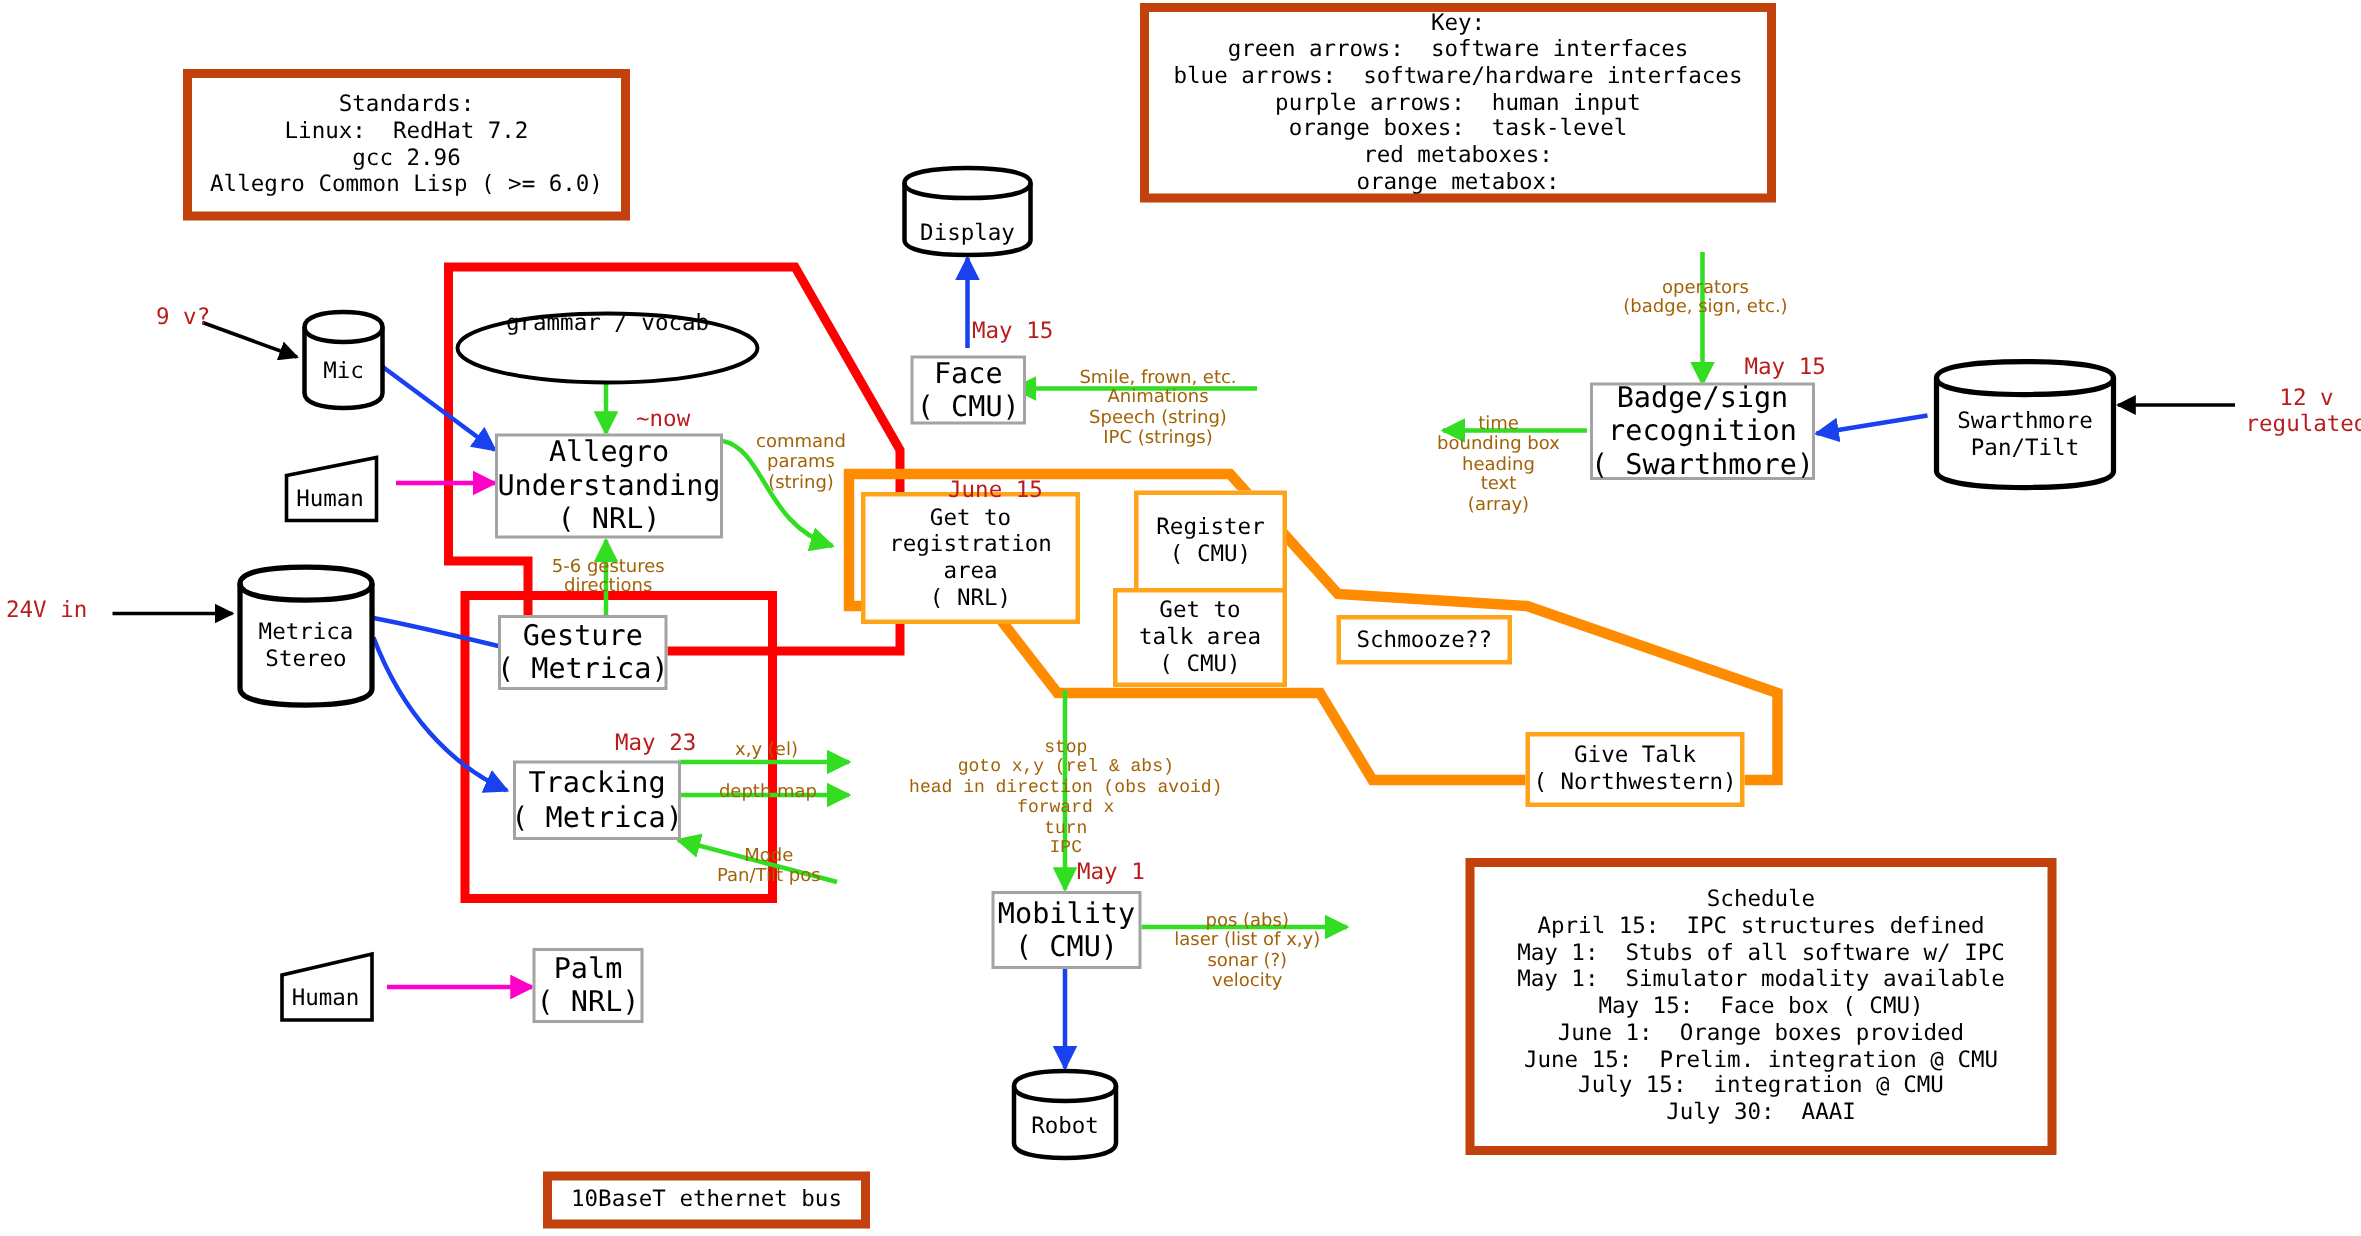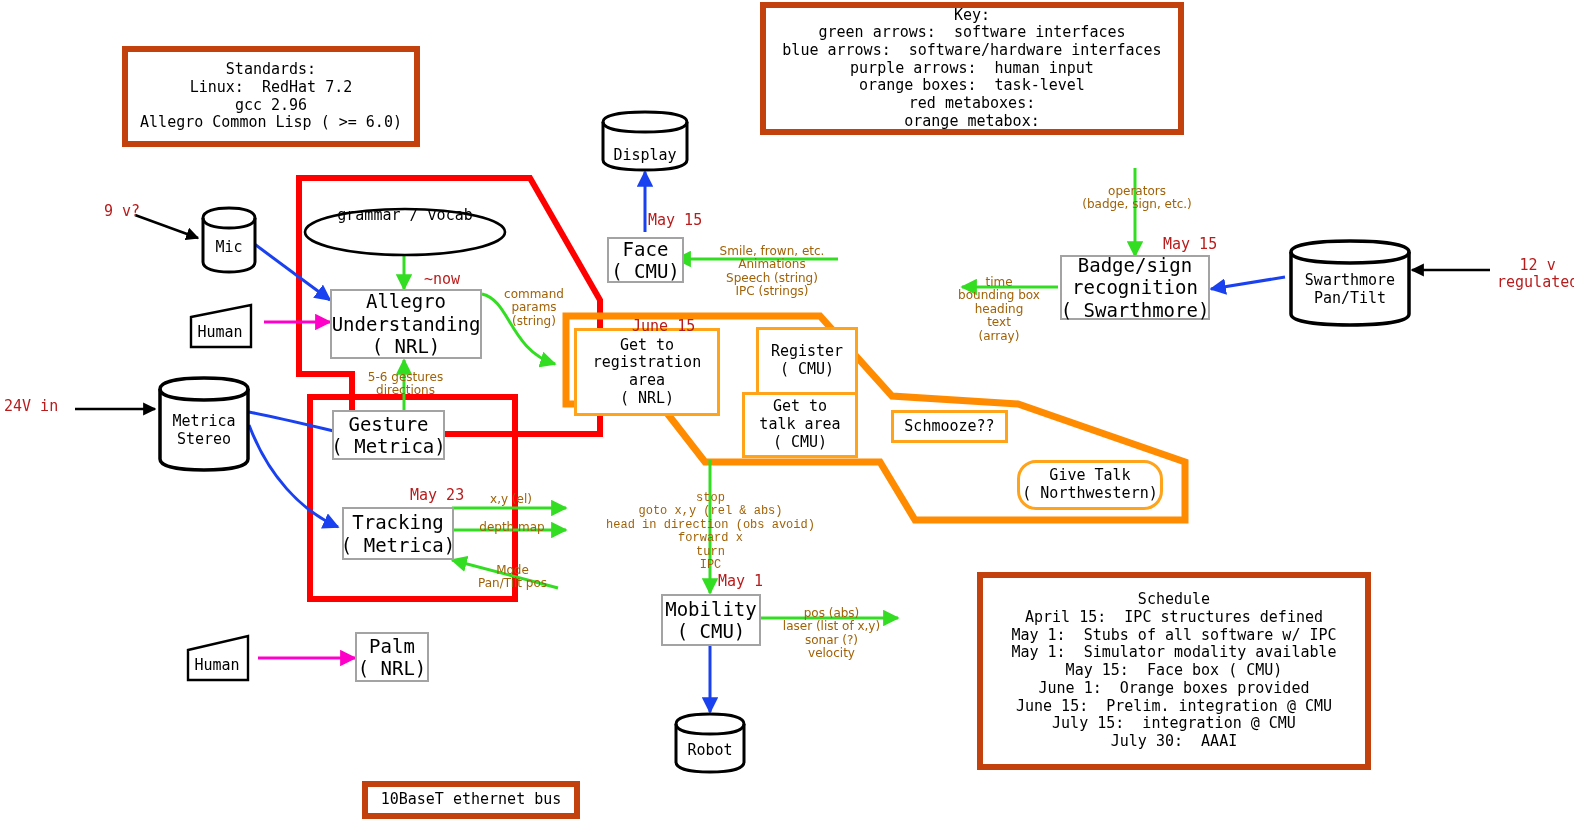--- a/index.html
+++ b/index.html
@@ -240,7 +240,7 @@
     <div>Schmooze??</div>
   </div>
 
-  <div class="node orangebox" style="left:1017px;top:460px;width:146px;height:50px;border-radius:19px;">
+  <div class="node orangebox" style="left:1017px;top:488px;width:146px;height:50px;">
     <div>Give Talk
 ( Northwestern)</div>
   </div>

